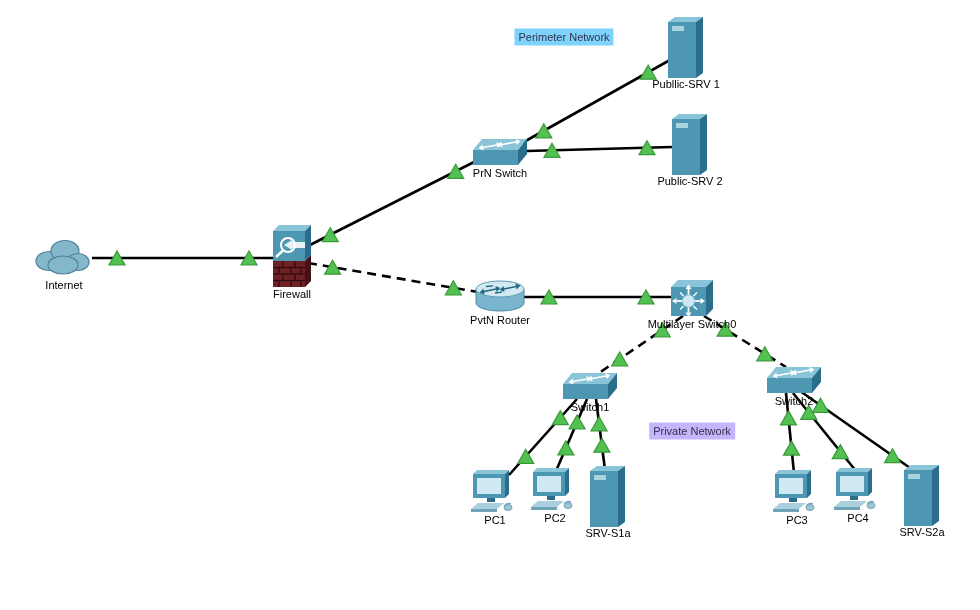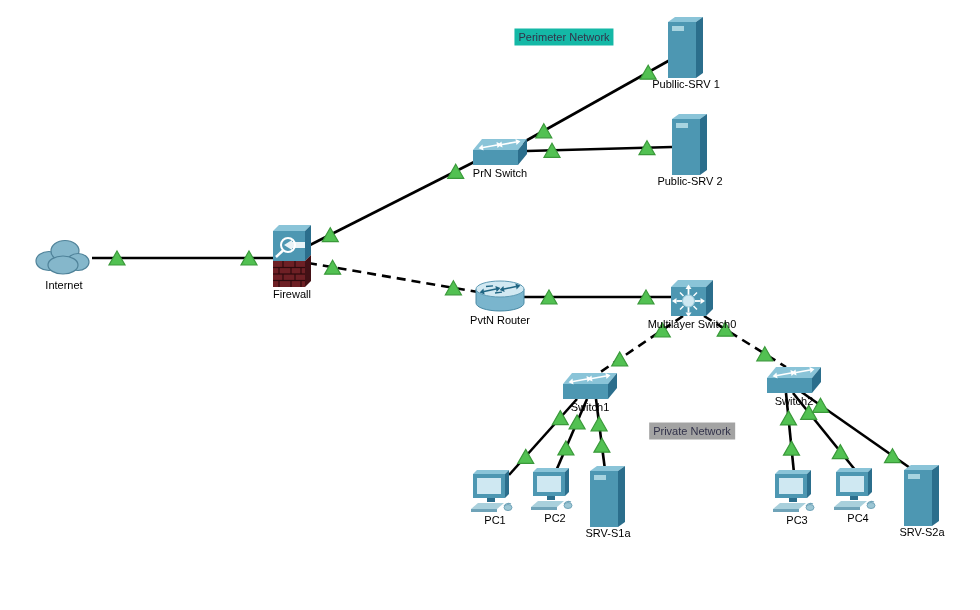--- a/index.html
+++ b/index.html
@@ -268,7 +268,7 @@
         <text y="38" x="0" text-anchor="middle" fill="#000000" class="devlabel">SRV-S2a</text>
       </g>
     </svg>
-  <div class="note" id="note-0" style="left: 564px; top: 37px; background: #14b8a6; color: rgb(50, 50, 74);">Perimeter Network</div>
+  <div class="note" id="note-0" style="left: 564px; top: 37px; background: #7dd3fc; color: rgb(50, 50, 74);">Perimeter Network</div>
   <div class="note" id="note-1" style="left: 692px; top: 431px; background: #a3a3a3; color: rgb(50, 50, 74);">Private Network</div>
 </div>
 

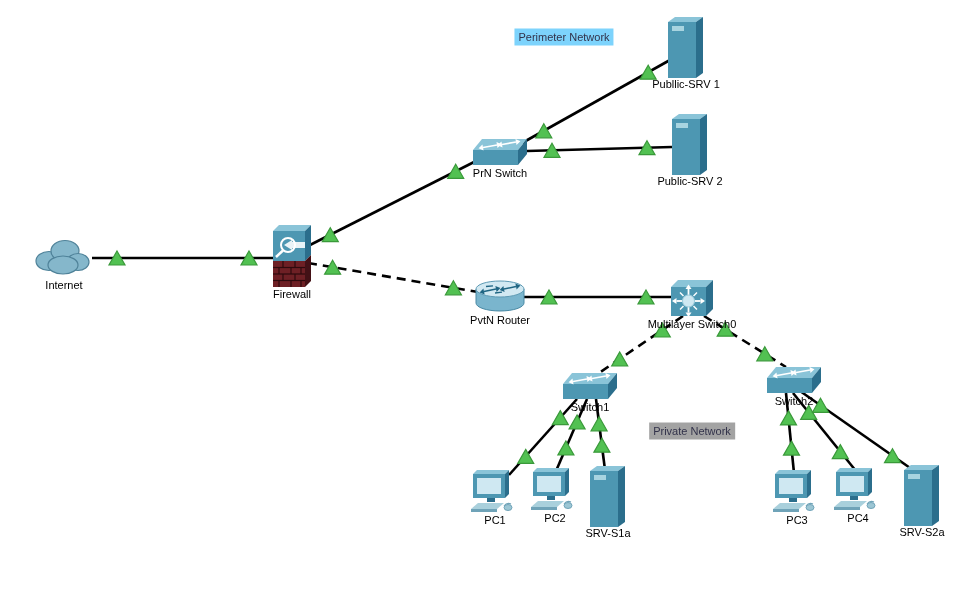--- a/index.html
+++ b/index.html
@@ -269,7 +269,7 @@
       </g>
     </svg>
   <div class="note" id="note-0" style="left: 564px; top: 37px; background: #7dd3fc; color: rgb(50, 50, 74);">Perimeter Network</div>
-  <div class="note" id="note-1" style="left: 692px; top: 431px; background: #a3a3a3; color: rgb(50, 50, 74);">Private Network</div>
+  <div class="note" id="note-1" style="left: 692px; top: 431px; background: #c4b5fd; color: rgb(50, 50, 74);">Private Network</div>
 </div>
 
 </body></html>

